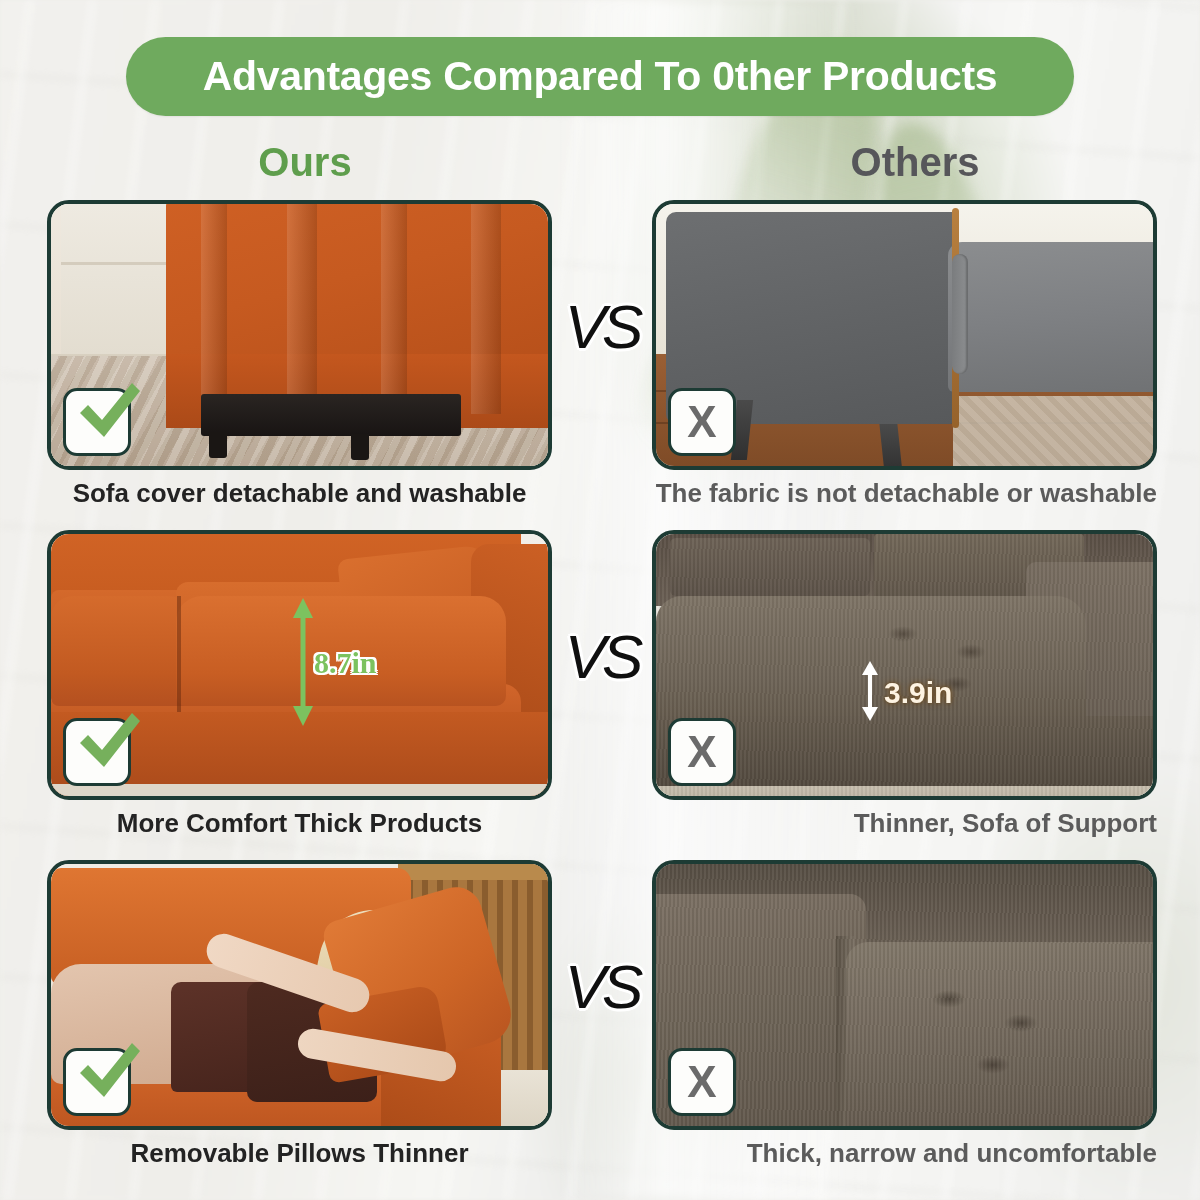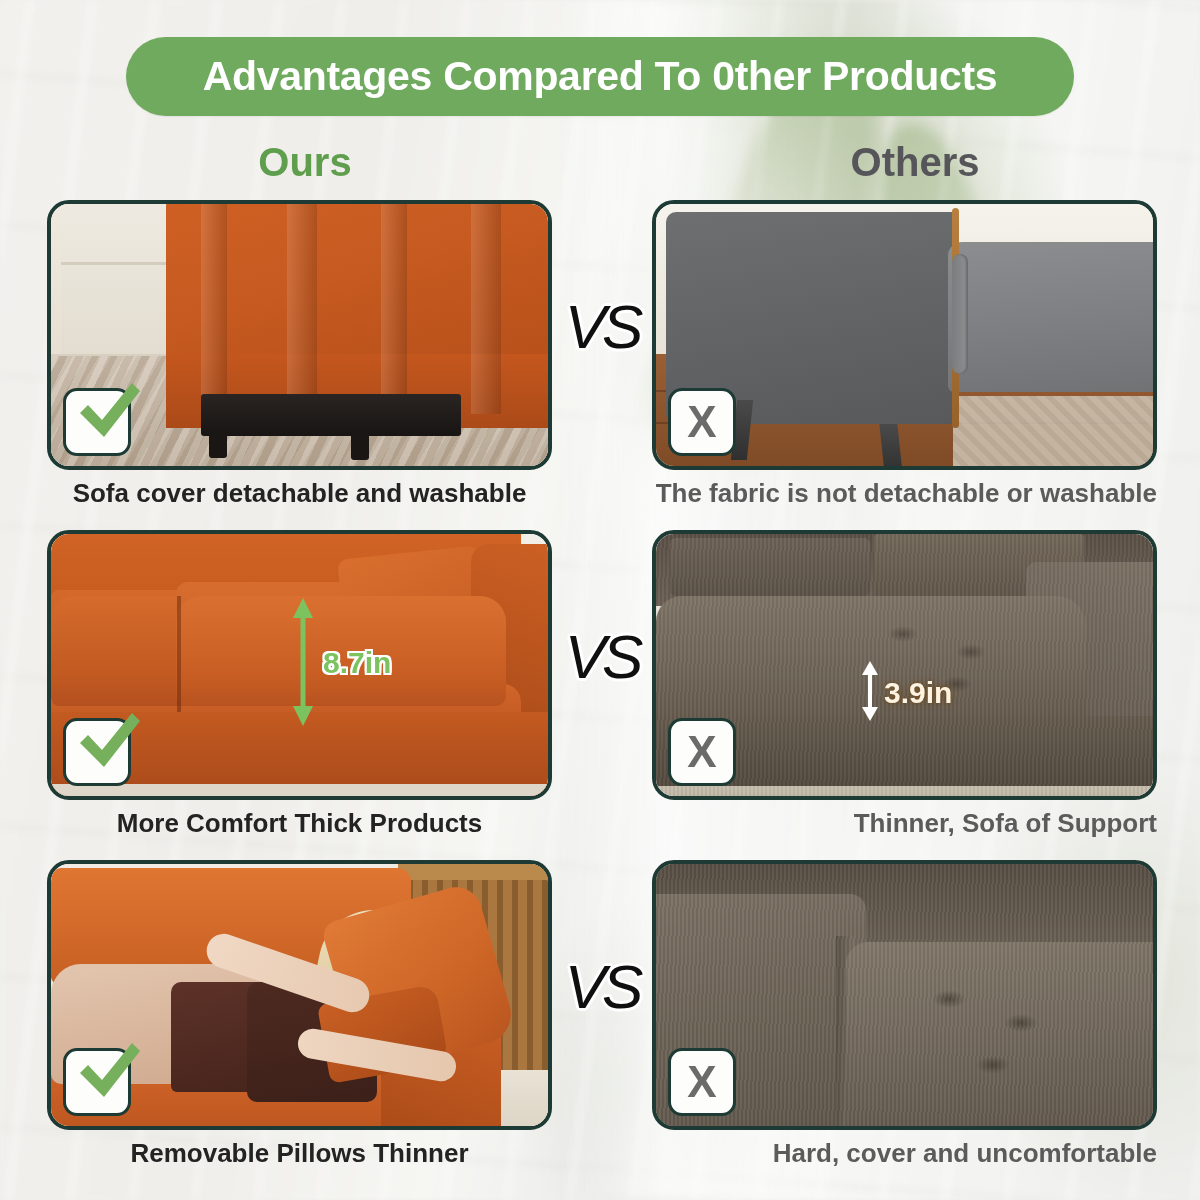--- a/index.html
+++ b/index.html
@@ -374,7 +374,7 @@
           <polygon points="12,2 22,22 2,22" fill="#7cc25f"></polygon>
           <polygon points="12,130 22,110 2,110" fill="#7cc25f"></polygon>
         </svg>
-        <span class="measure-label ours" style="left:32px;top:52px;">8.7in</span>
+        <span class="measure-label ours" style="left:23px;top:52px;font-family:Liberation Serif, serif;">8.7in</span>
       </div>
       <div class="badge check">
         <svg class="check-mark" viewBox="0 0 72 72">

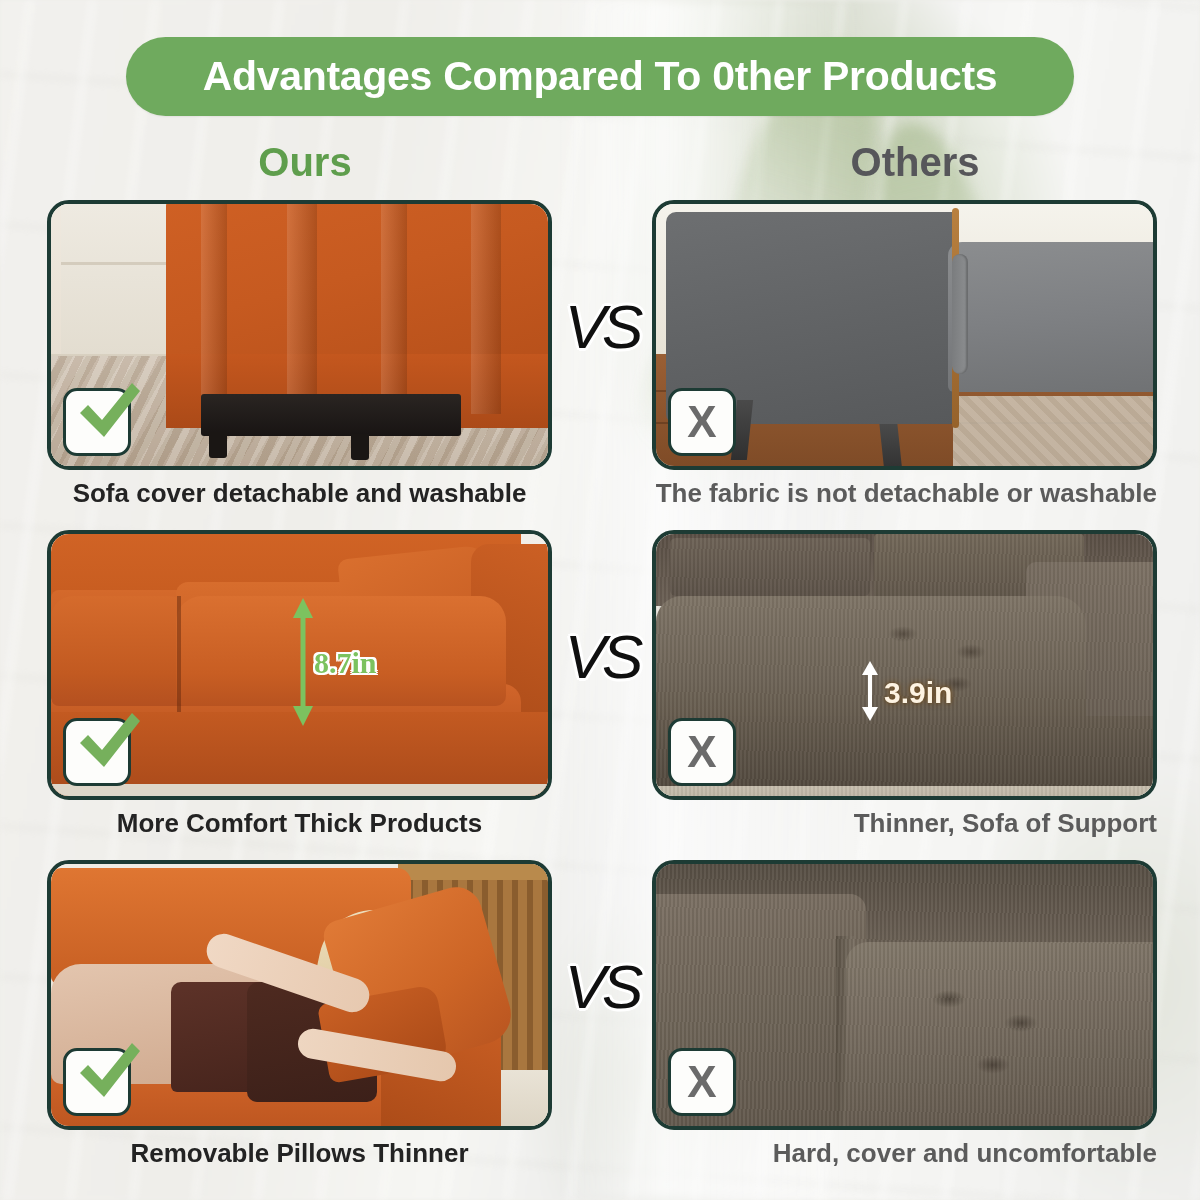--- a/index.html
+++ b/index.html
@@ -468,7 +468,7 @@
     </div>
 
     <div class="caption left">Removable Pillows Thinner</div>
-    <div class="caption right">Hard, cover and uncomfortable</div>
+    <div class="caption right">Thick, narrow and uncomfortable</div>
   </div>
 
 </div>

